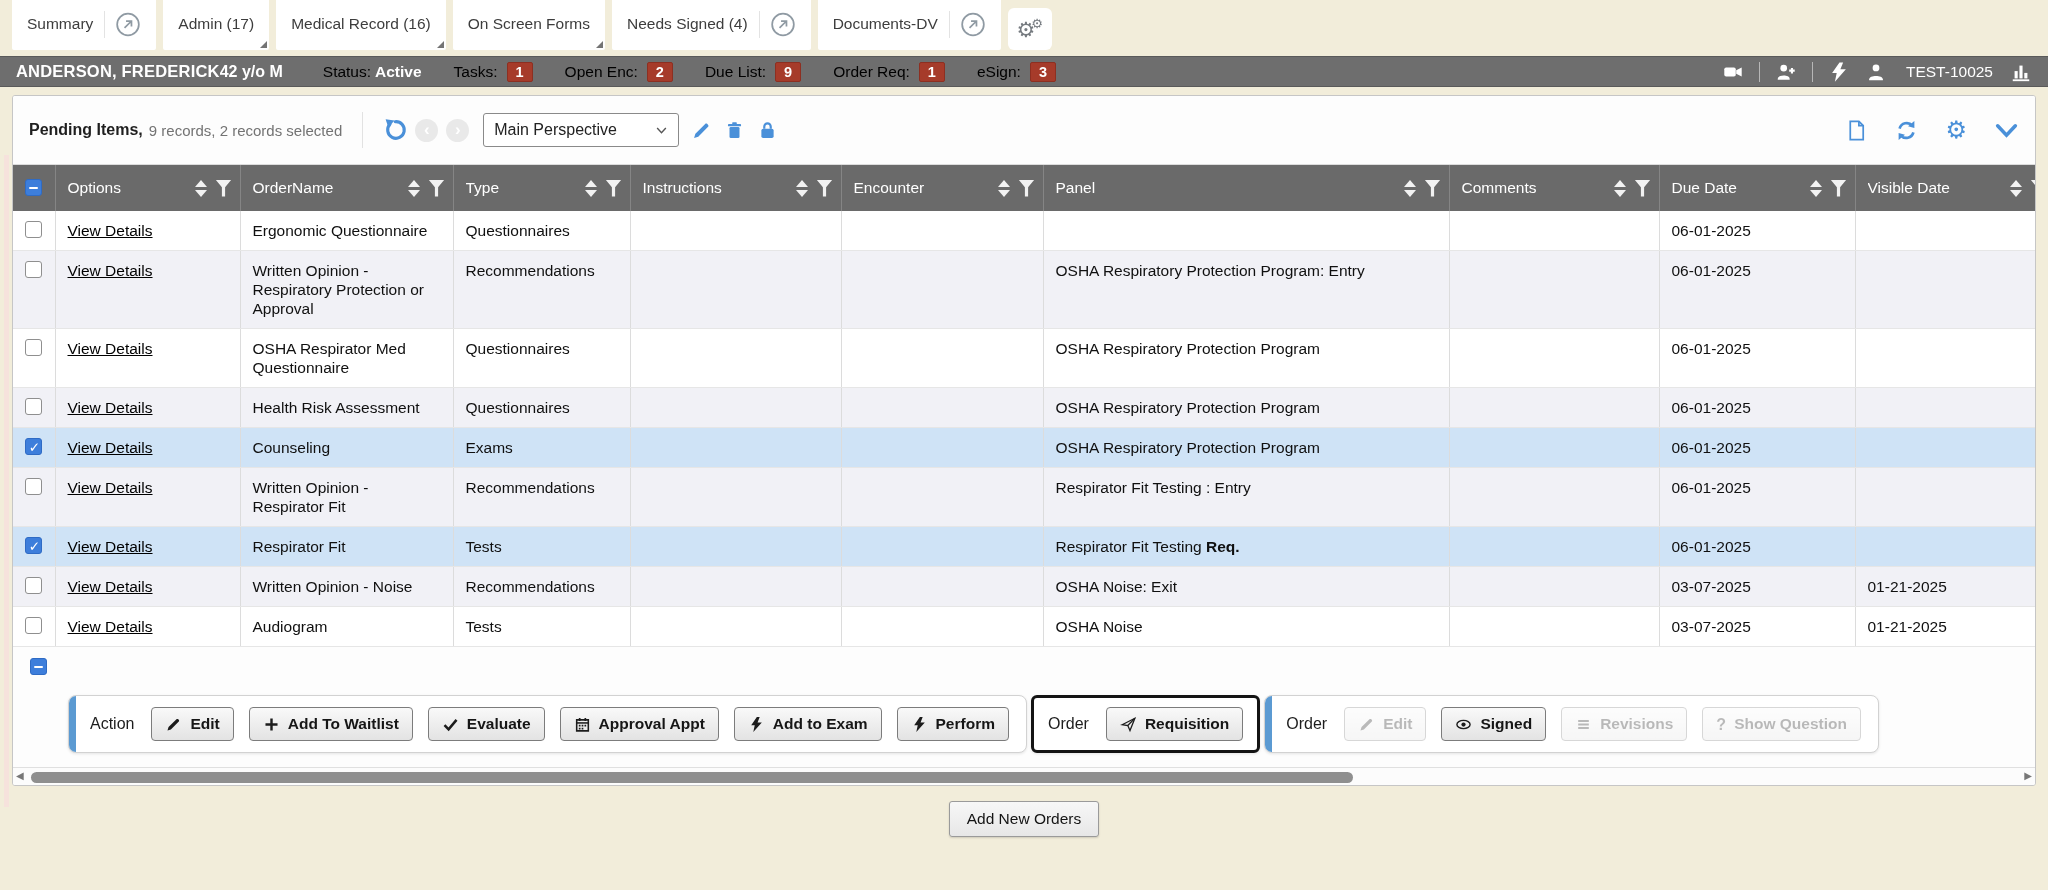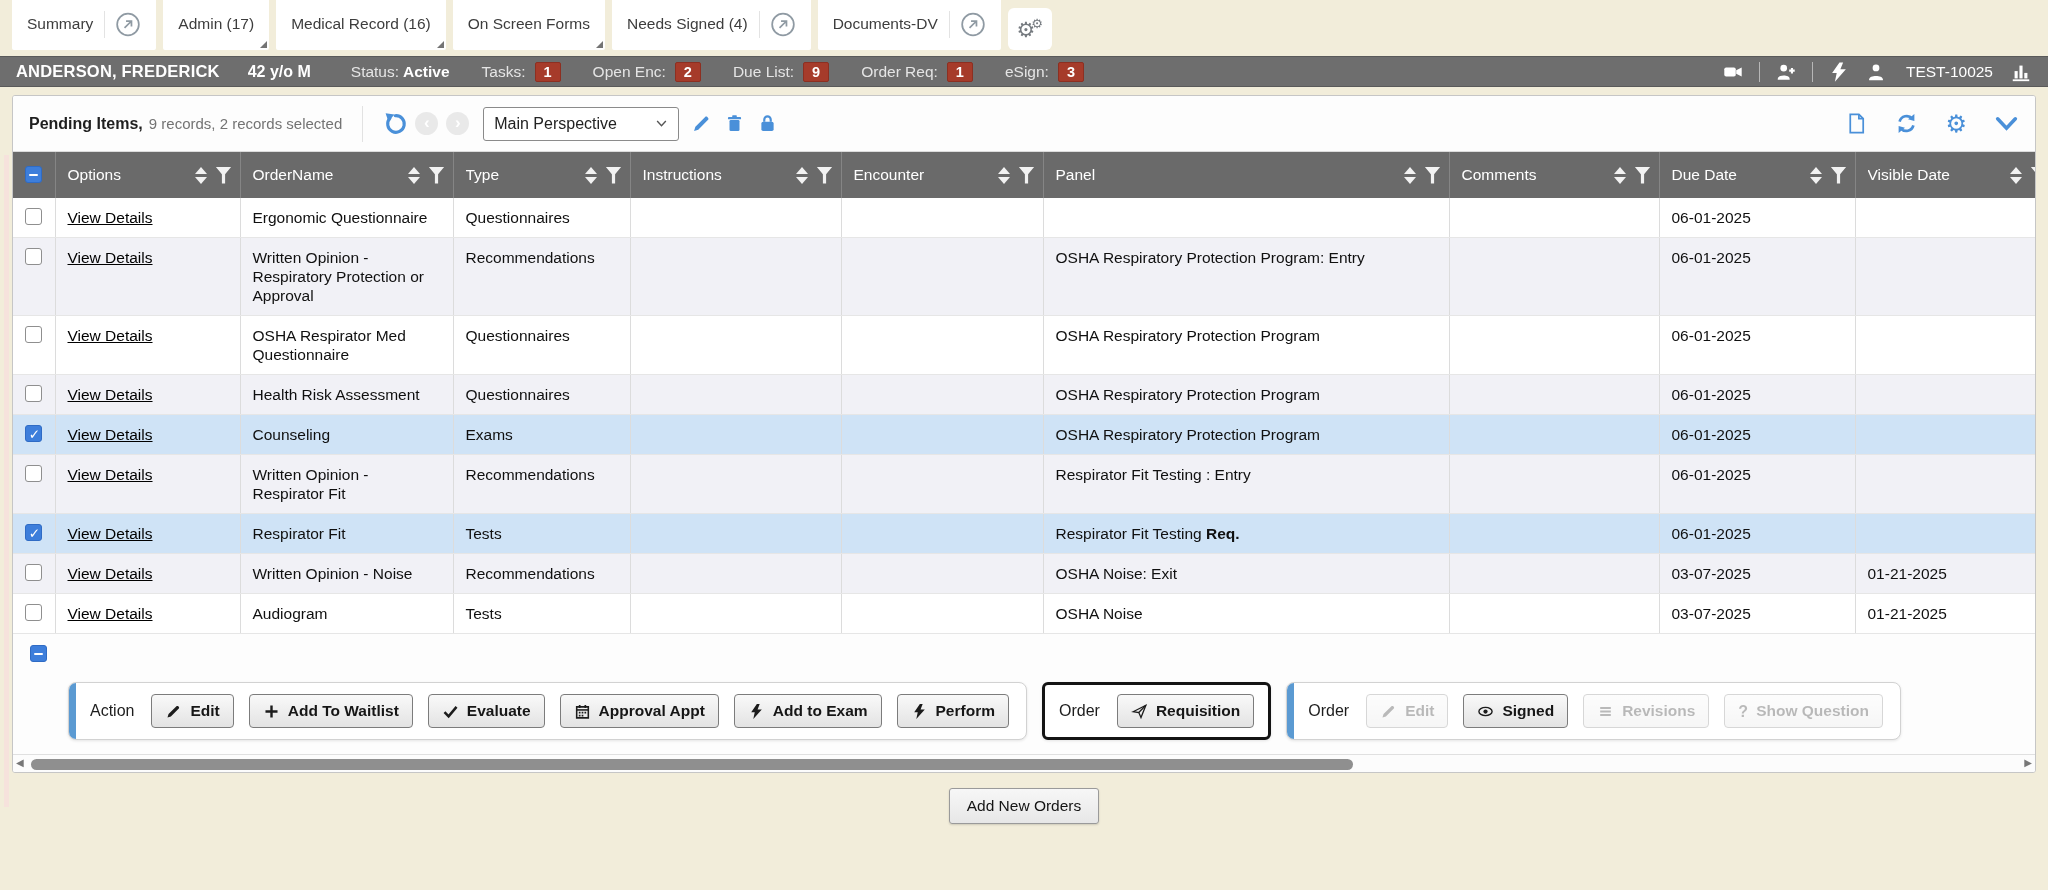--- a/index.html
+++ b/index.html
@@ -35,7 +35,7 @@
     padding:0 16px; color:#fff; border-top:1px solid #5a5a5a; border-bottom:1px solid #5a5a5a;
   }
   .p-name { font-size:16.5px; font-weight:bold; letter-spacing:.2px; }
-  .p-age  { font-size:16px; font-weight:bold; margin-left:28px; }
+  .p-age  { font-size:16px; font-weight:bold; }
   .p-status { margin-left:40px; font-size:15.5px; }
   .p-lbl { color:#e5e5e5;text-align:right; }
   .p-val { color:#fff; font-weight:bold; margin-left:4px;margin-top:36px; }

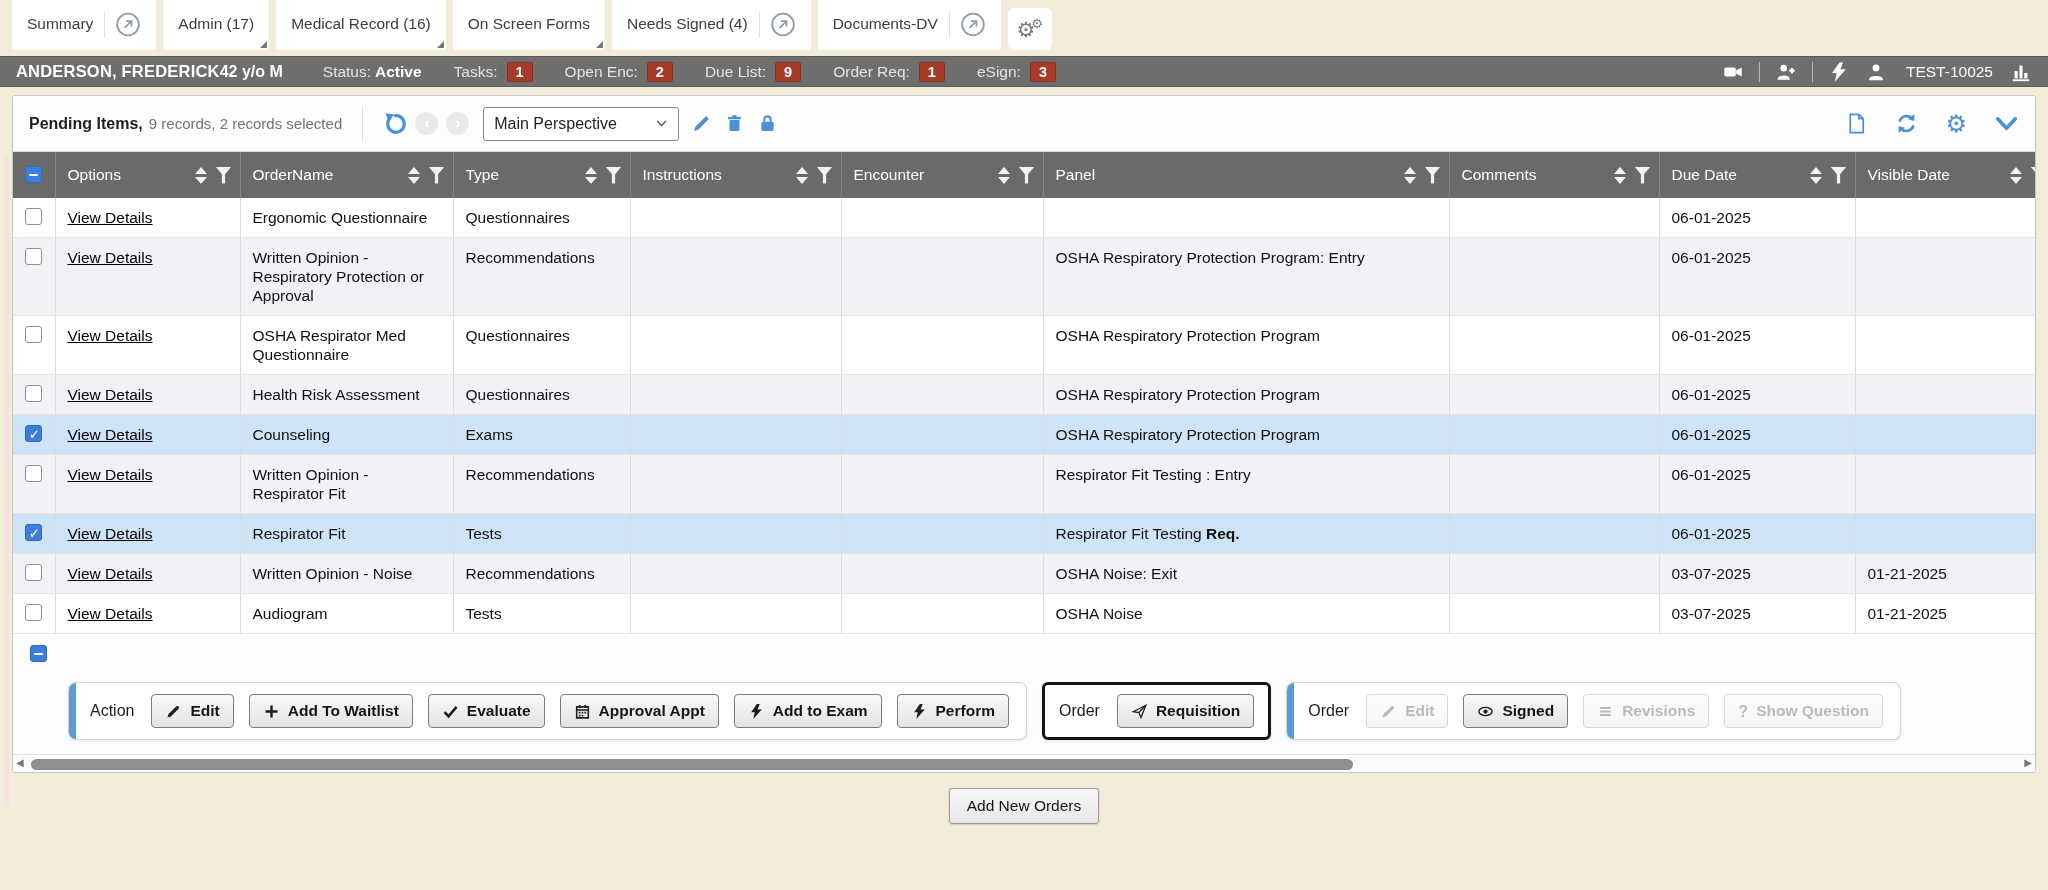--- a/index.html
+++ b/index.html
@@ -37,7 +37,7 @@
   .p-name { font-size:16.5px; font-weight:bold; letter-spacing:.2px; }
   .p-age  { font-size:16px; font-weight:bold; }
   .p-status { margin-left:40px; font-size:15.5px; }
-  .p-lbl { color:#e5e5e5;text-align:right; }
+  .p-lbl { color:#000000;text-align:right; }
   .p-val { color:#fff; font-weight:bold; margin-left:4px;margin-top:36px; }
   .counter { margin-left:32px; font-size:15.5px; display:inline-flex; align-items:center; }
   .badge {

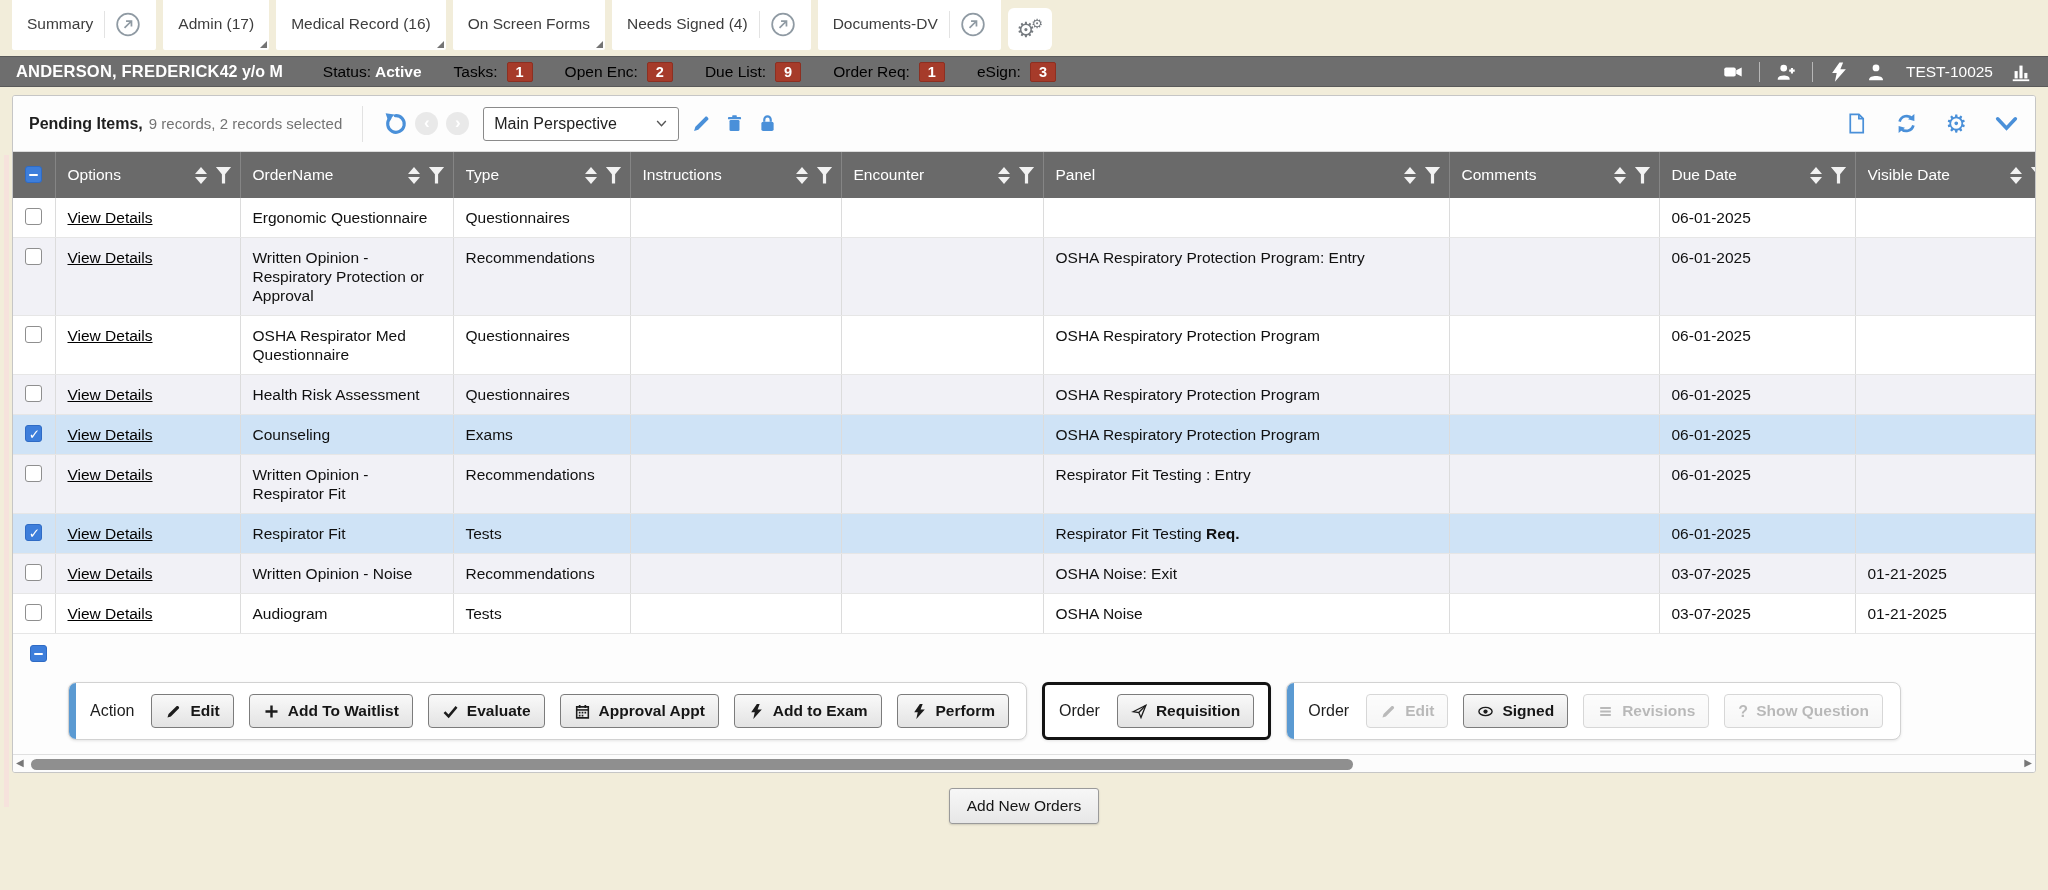--- a/index.html
+++ b/index.html
@@ -59,7 +59,7 @@
   }
 
   
-  .toolbar { height:56px; display:flex; align-items:center; padding:0 16px; border-bottom:1px solid #dcdcdc; background:#fdfdfd;justify-content:flex-end; }
+  .toolbar { height:69px; display:flex; align-items:center; padding:0 16px; border-bottom:1px solid #dcdcdc; background:#fdfdfd;justify-content:flex-end; }
   .t-title { font-size:16px; font-weight:bold; color:#1f1f1f; }
   .t-sub { font-size:15px; color:#737373; margin-left:6px; }
   .t-divider { width:1px; height:36px; background:#e2e2e2; margin:0 20px; }

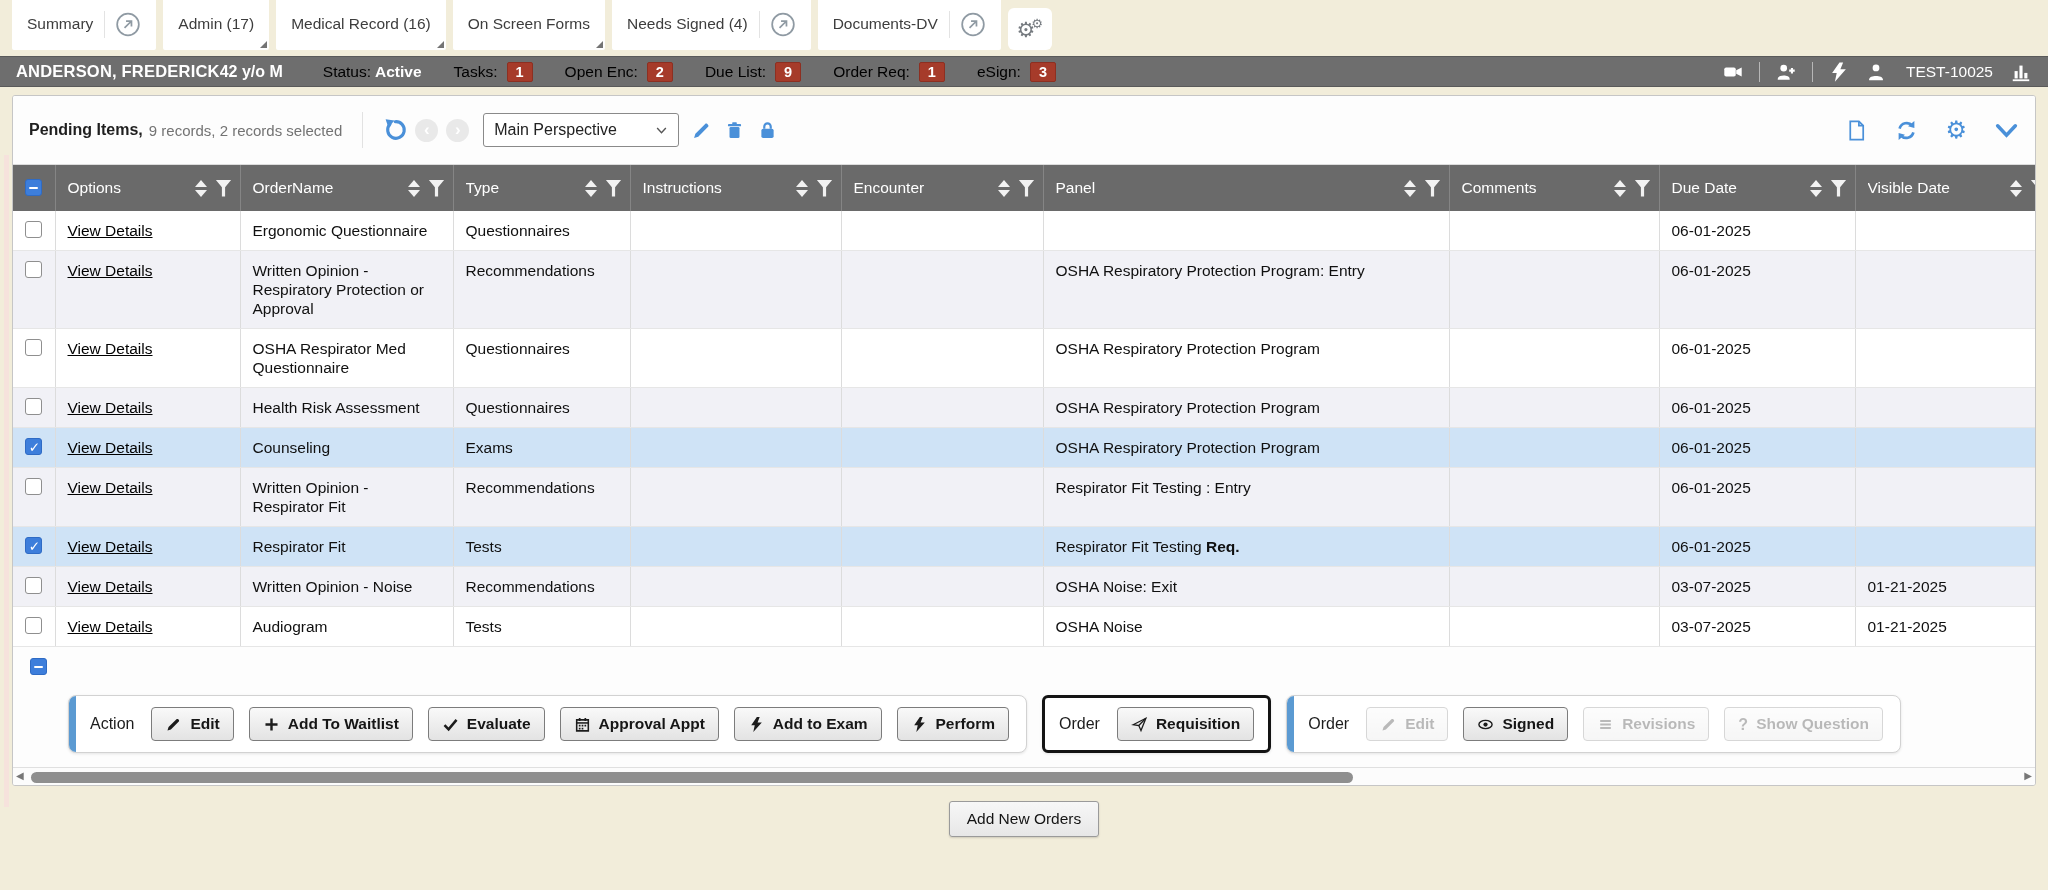--- a/index.html
+++ b/index.html
@@ -114,7 +114,7 @@
 
   
   .below-cb { height:42px; padding:11px 0 0 17px; background:#fdfdfd; }
-  .action-strip { display:flex; align-items:flex-start; gap:15px; padding:6px 8px 14px 55px; background:#fdfdfd; }
+  .action-strip { display:flex; align-items:flex-start; gap:4px; padding:6px 8px 14px 55px; background:#fdfdfd; }
   .agroup {
     position:relative; display:flex; align-items:center; gap:15px;
     background:#fff; border:1px solid #d2d2d2; border-radius:8px; padding:11px 17px 11px 21px;

